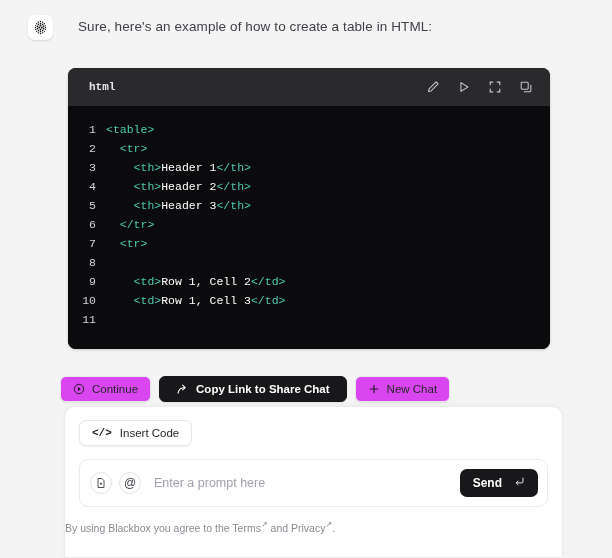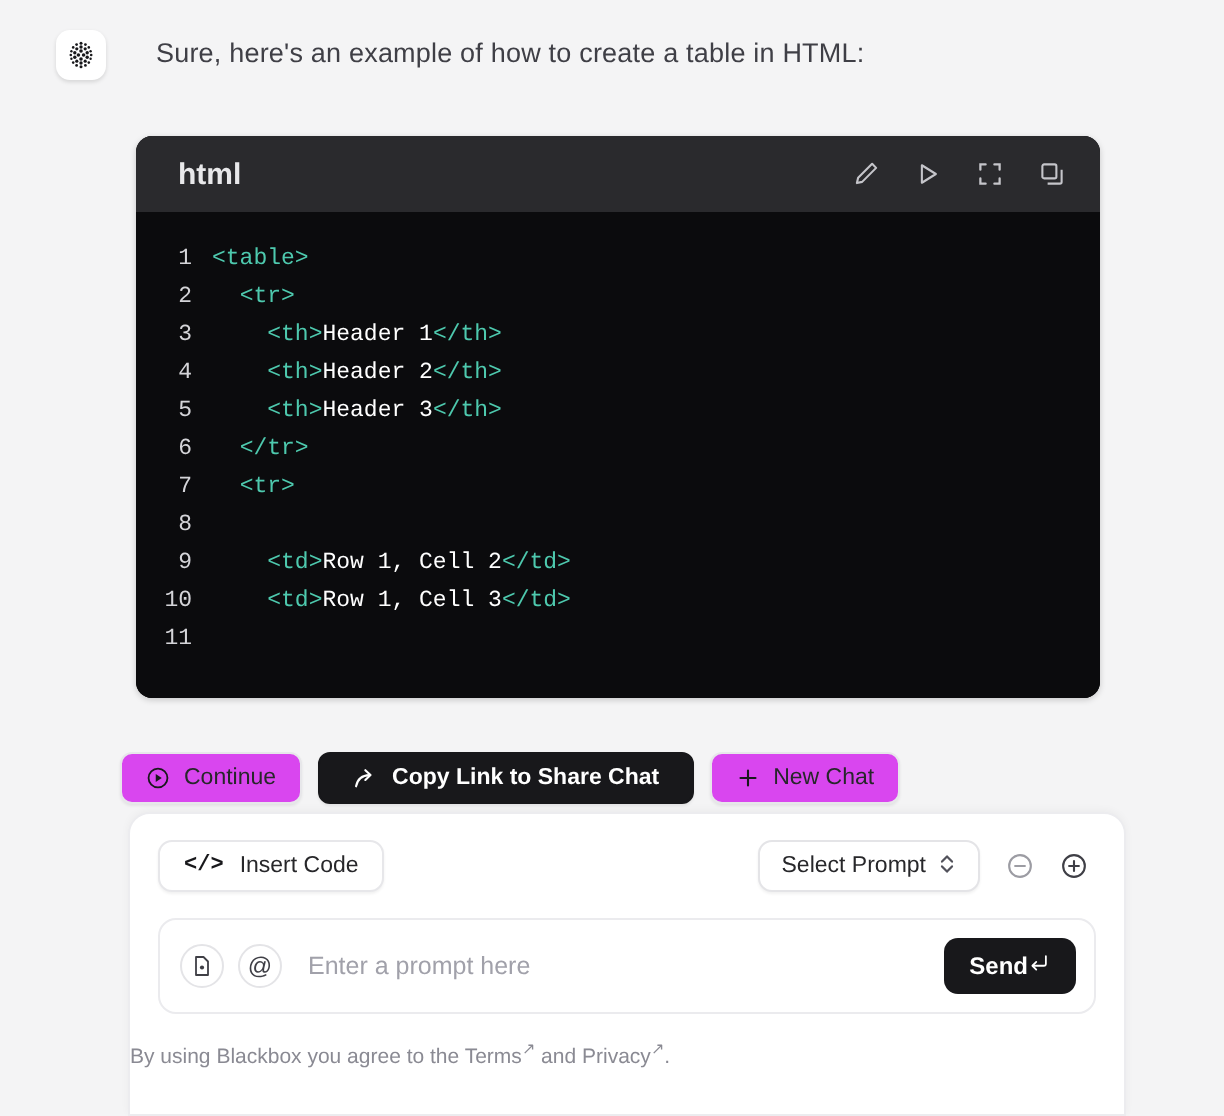--- a/index.html
+++ b/index.html
@@ -69,9 +69,9 @@
 
   .code-lang {
     color: #e8e8ea;
-    font-size: 15px;
+    font-size: 11px;
     font-weight: bold;
-    font-family: Liberation Sans, sans-serif;
+    font-family: Liberation Mono, monospace;
     flex: 1;
   }
 

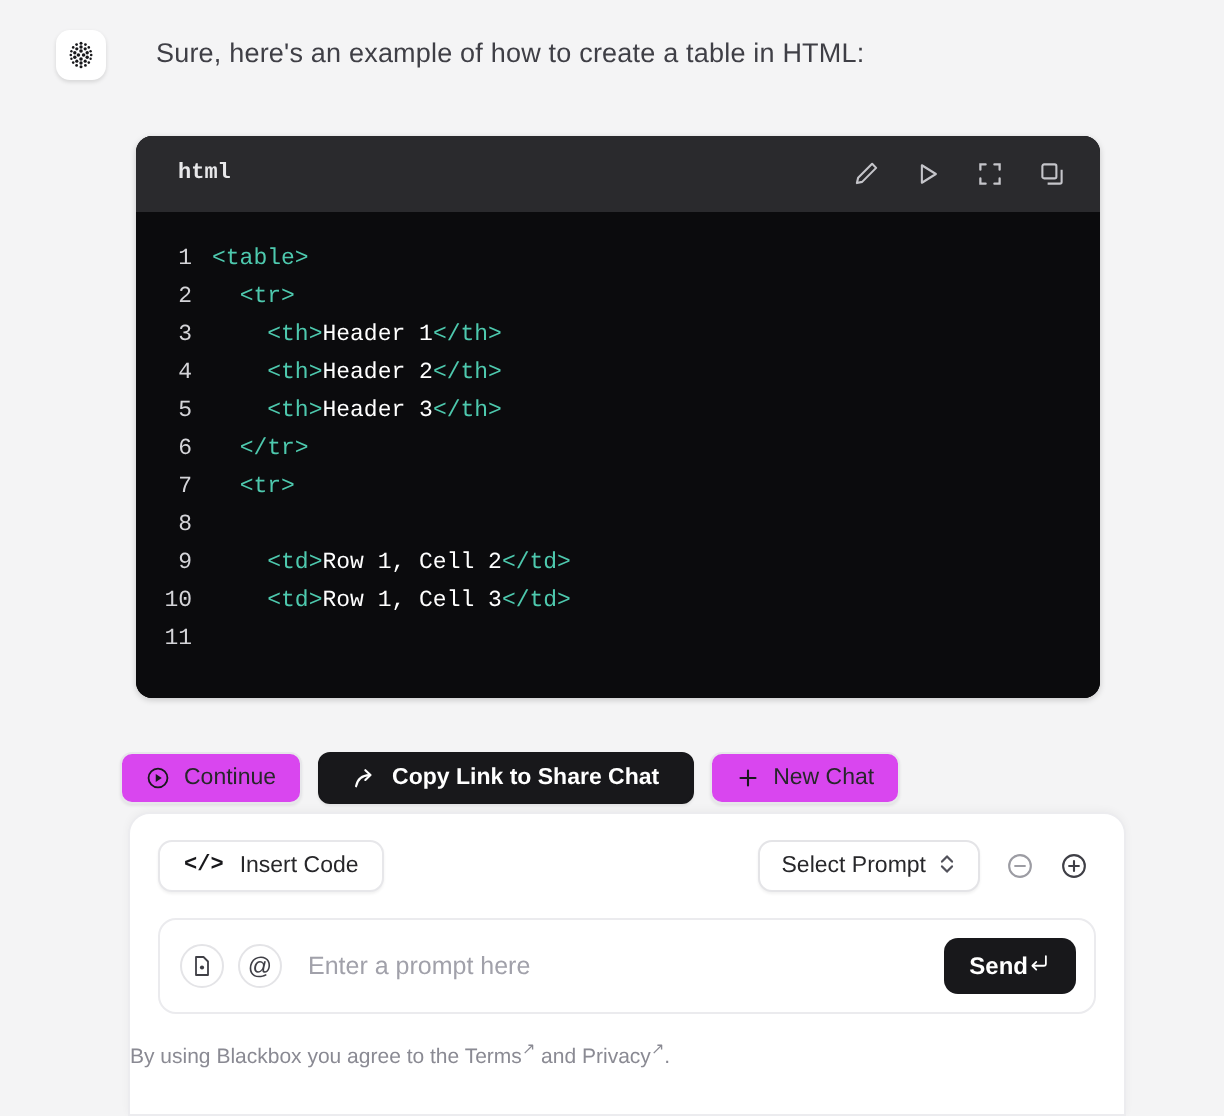--- a/index.html
+++ b/index.html
@@ -403,31 +403,6 @@
       <span>Insert Code</span>
     </div>
 
-    <div class="composer-top-right">
-      <div class="select-prompt">
-        <span>Select Prompt</span>
-        <span>
-          <svg width="9" height="12" viewBox="0 0 9 12" fill="none" stroke="#52525b" stroke-width="1.1" stroke-linecap="round" stroke-linejoin="round">
-            <path d="M2 4.8L4.5 2.2 7 4.8"></path>
-              <path d="M2 7.2L4.5 9.8 7 7.2"></path>
-          </svg>
-        </span>
-      </div>
-
-      <span class="circ-btn">
-        <svg width="14" height="14" viewBox="0 0 16 16" fill="none" stroke="#9c9ca3" stroke-width="1.2">
-          <circle cx="8" cy="8" r="6.2"></circle>
-            <path d="M5.2 8h5.6" stroke-linecap="round"></path>
-        </svg>
-      </span>
-
-      <span class="circ-btn">
-        <svg width="14" height="14" viewBox="0 0 16 16" fill="none" stroke="#3f3f46" stroke-width="1.2">
-          <circle cx="8" cy="8" r="6.2"></circle>
-            <path d="M5.2 8h5.6M8 5.2v5.6" stroke-linecap="round"></path>
-        </svg>
-      </span>
-    </div>
   </div>
 
   <div class="input-area">

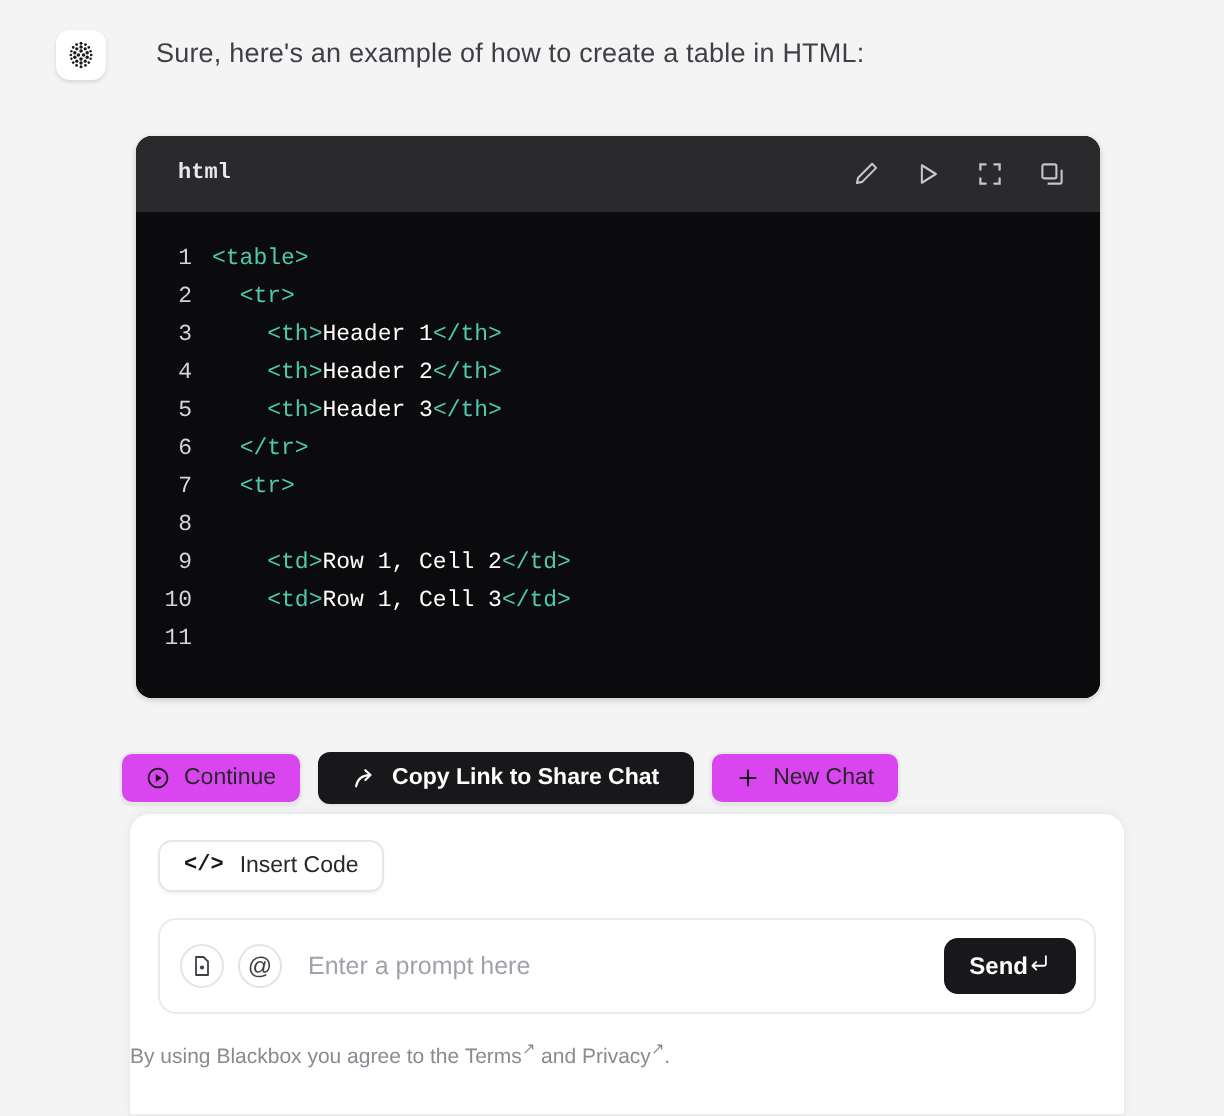--- a/index.html
+++ b/index.html
@@ -264,7 +264,7 @@
     font-weight: bold;
     display: flex;
     align-items: center;
-    gap: 0;
+    gap: 12px;
     padding: 0 13px;
     cursor: pointer;
     border: 0;

